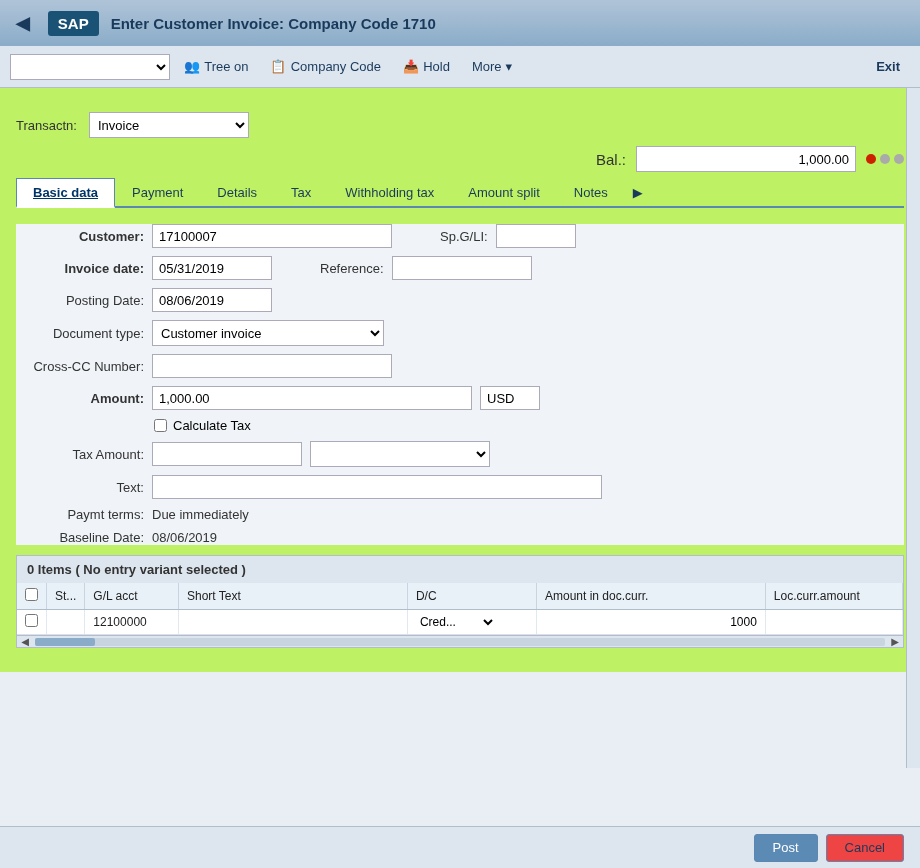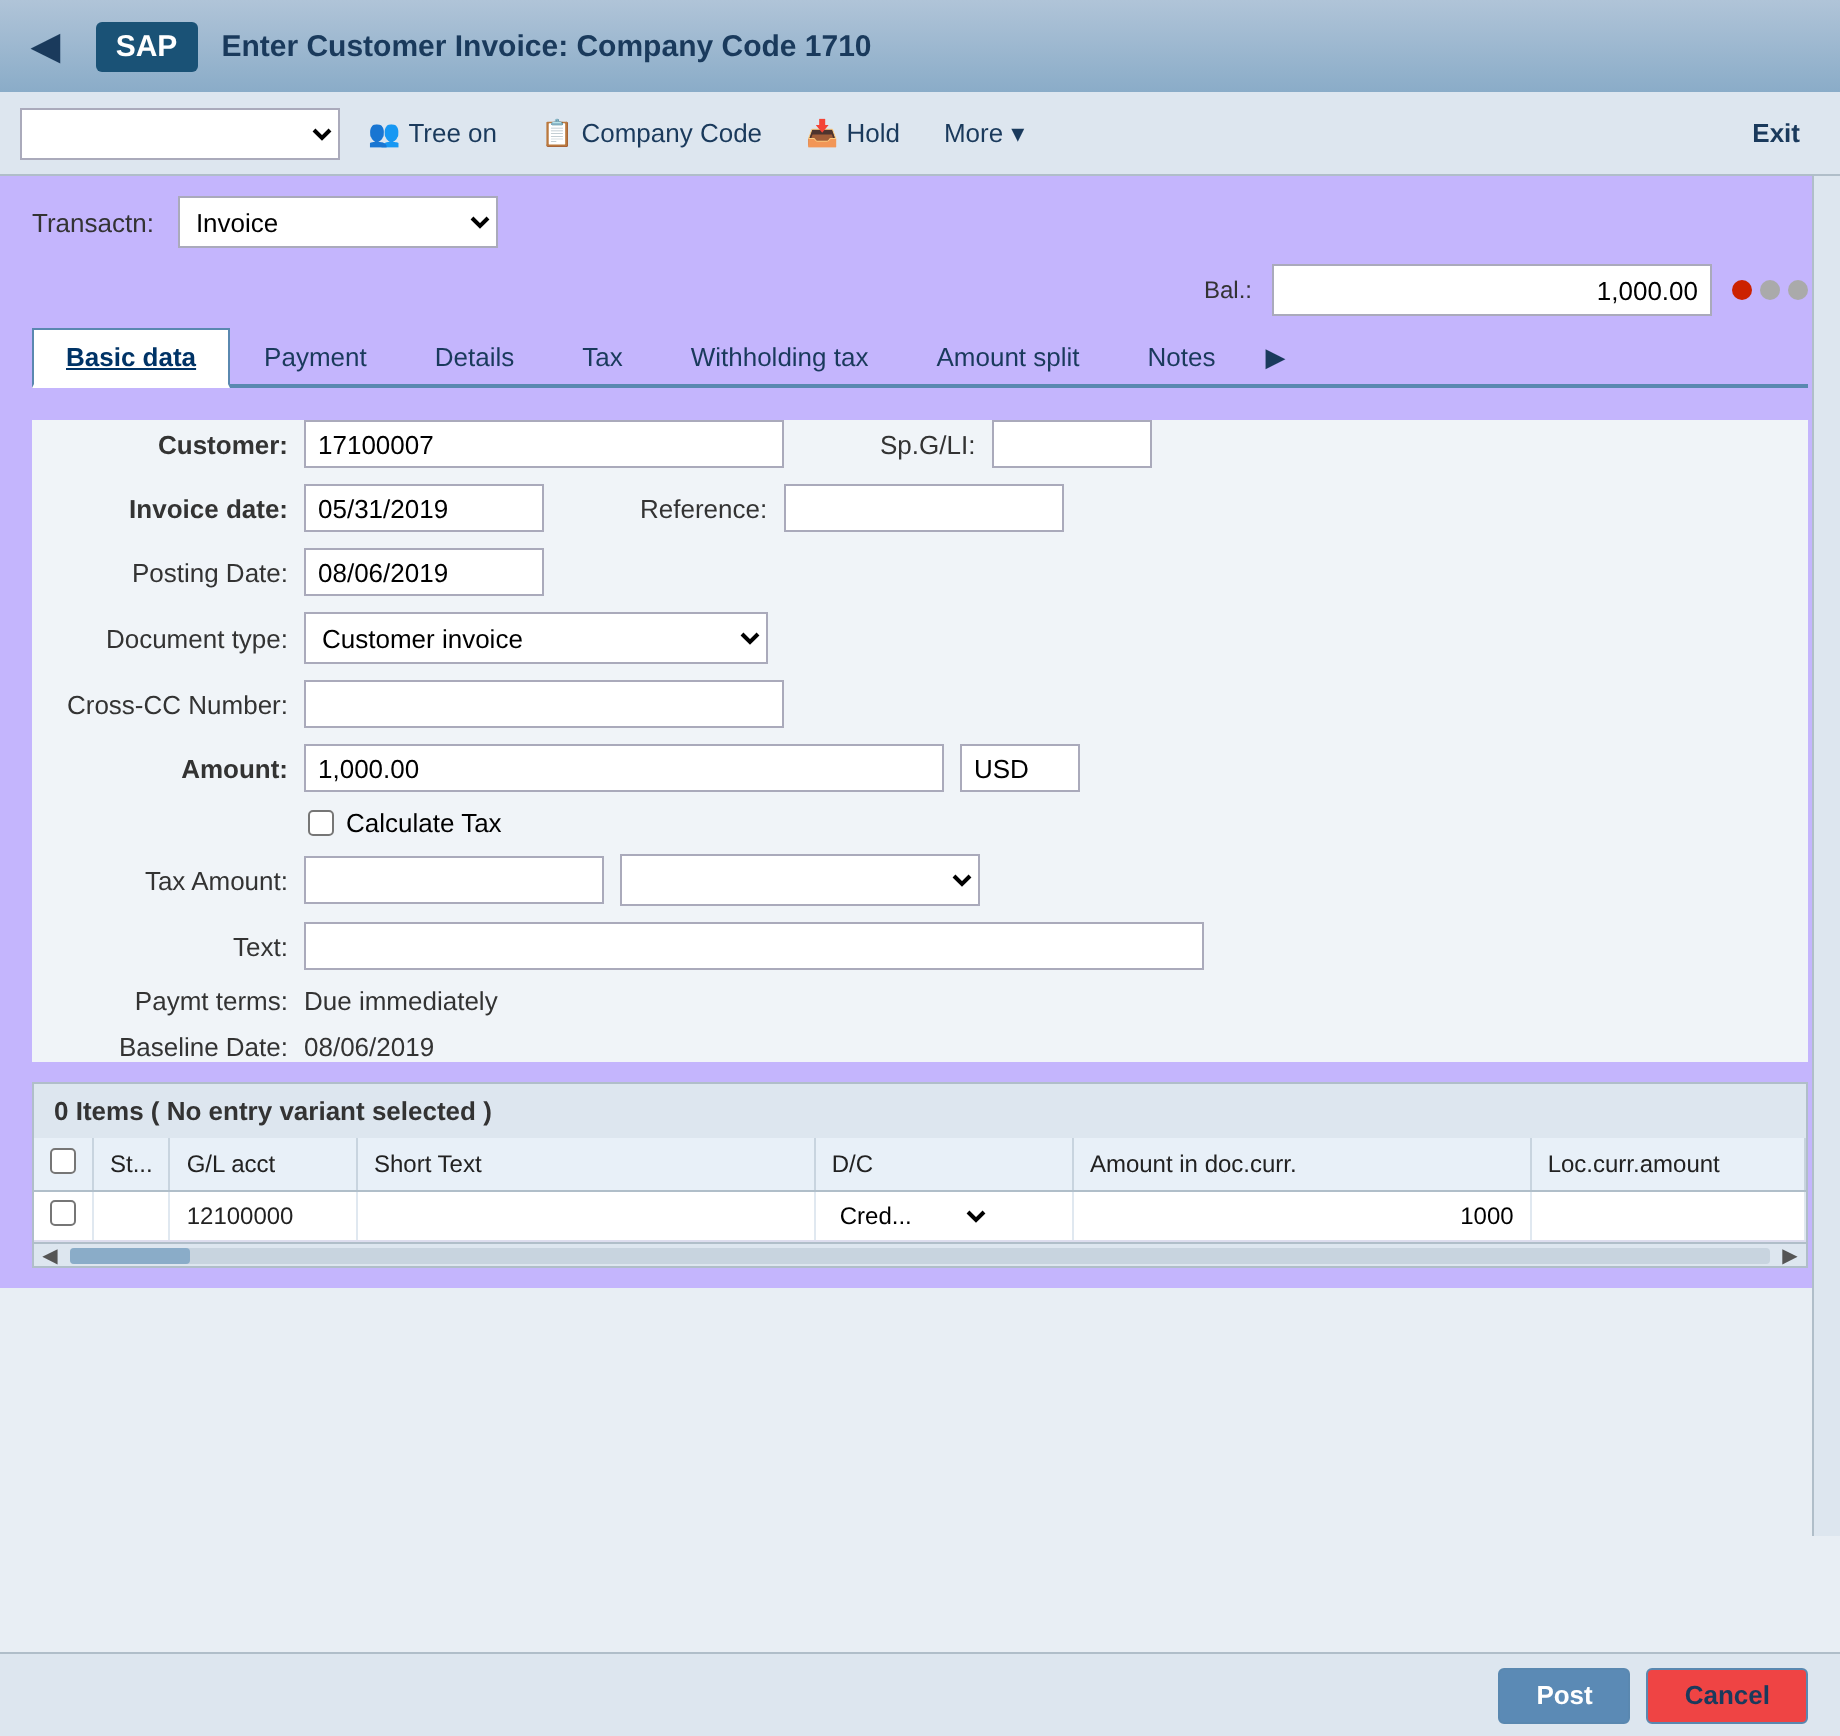--- a/index.html
+++ b/index.html
@@ -81,8 +81,8 @@
 
     
     .main-content {
-      background: #c4b5fd;
-      padding: 10px 16px;
+      background: #bef264;
+      padding: 24px 16px;
     }
 
     

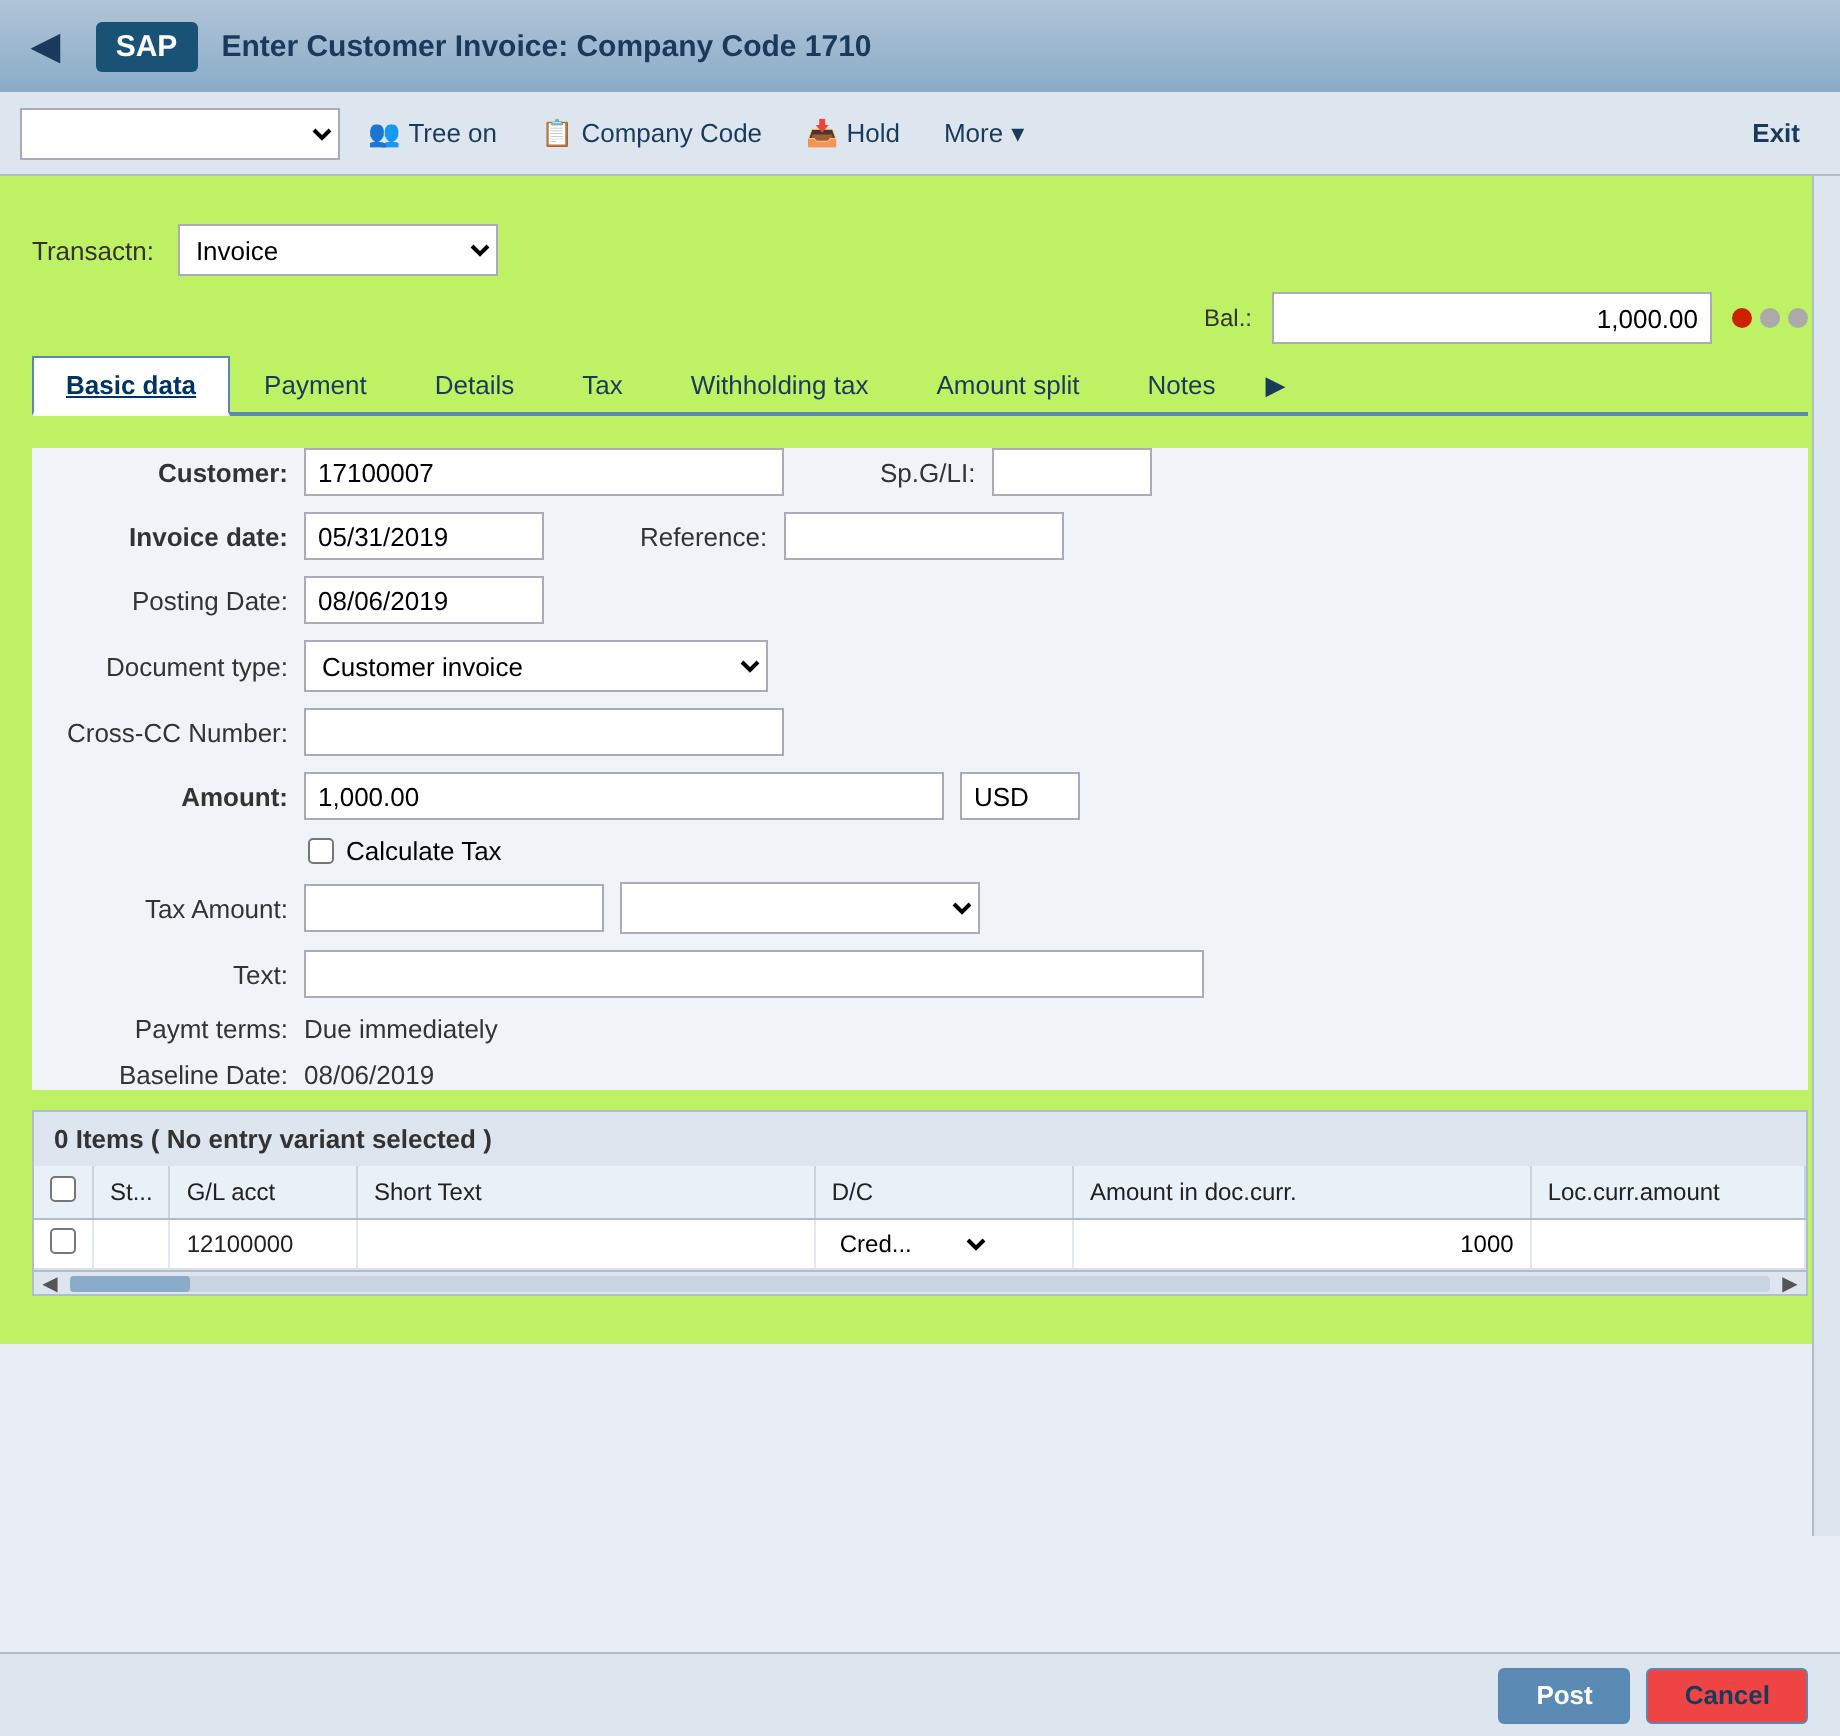--- a/index.html
+++ b/index.html
@@ -114,7 +114,7 @@
       gap: 6px;
     }
     .balance-label {
-      font-size: 12px;
+      font-size: 15px;
       color: #333;
       margin-left: auto;
       margin-right: 4px;

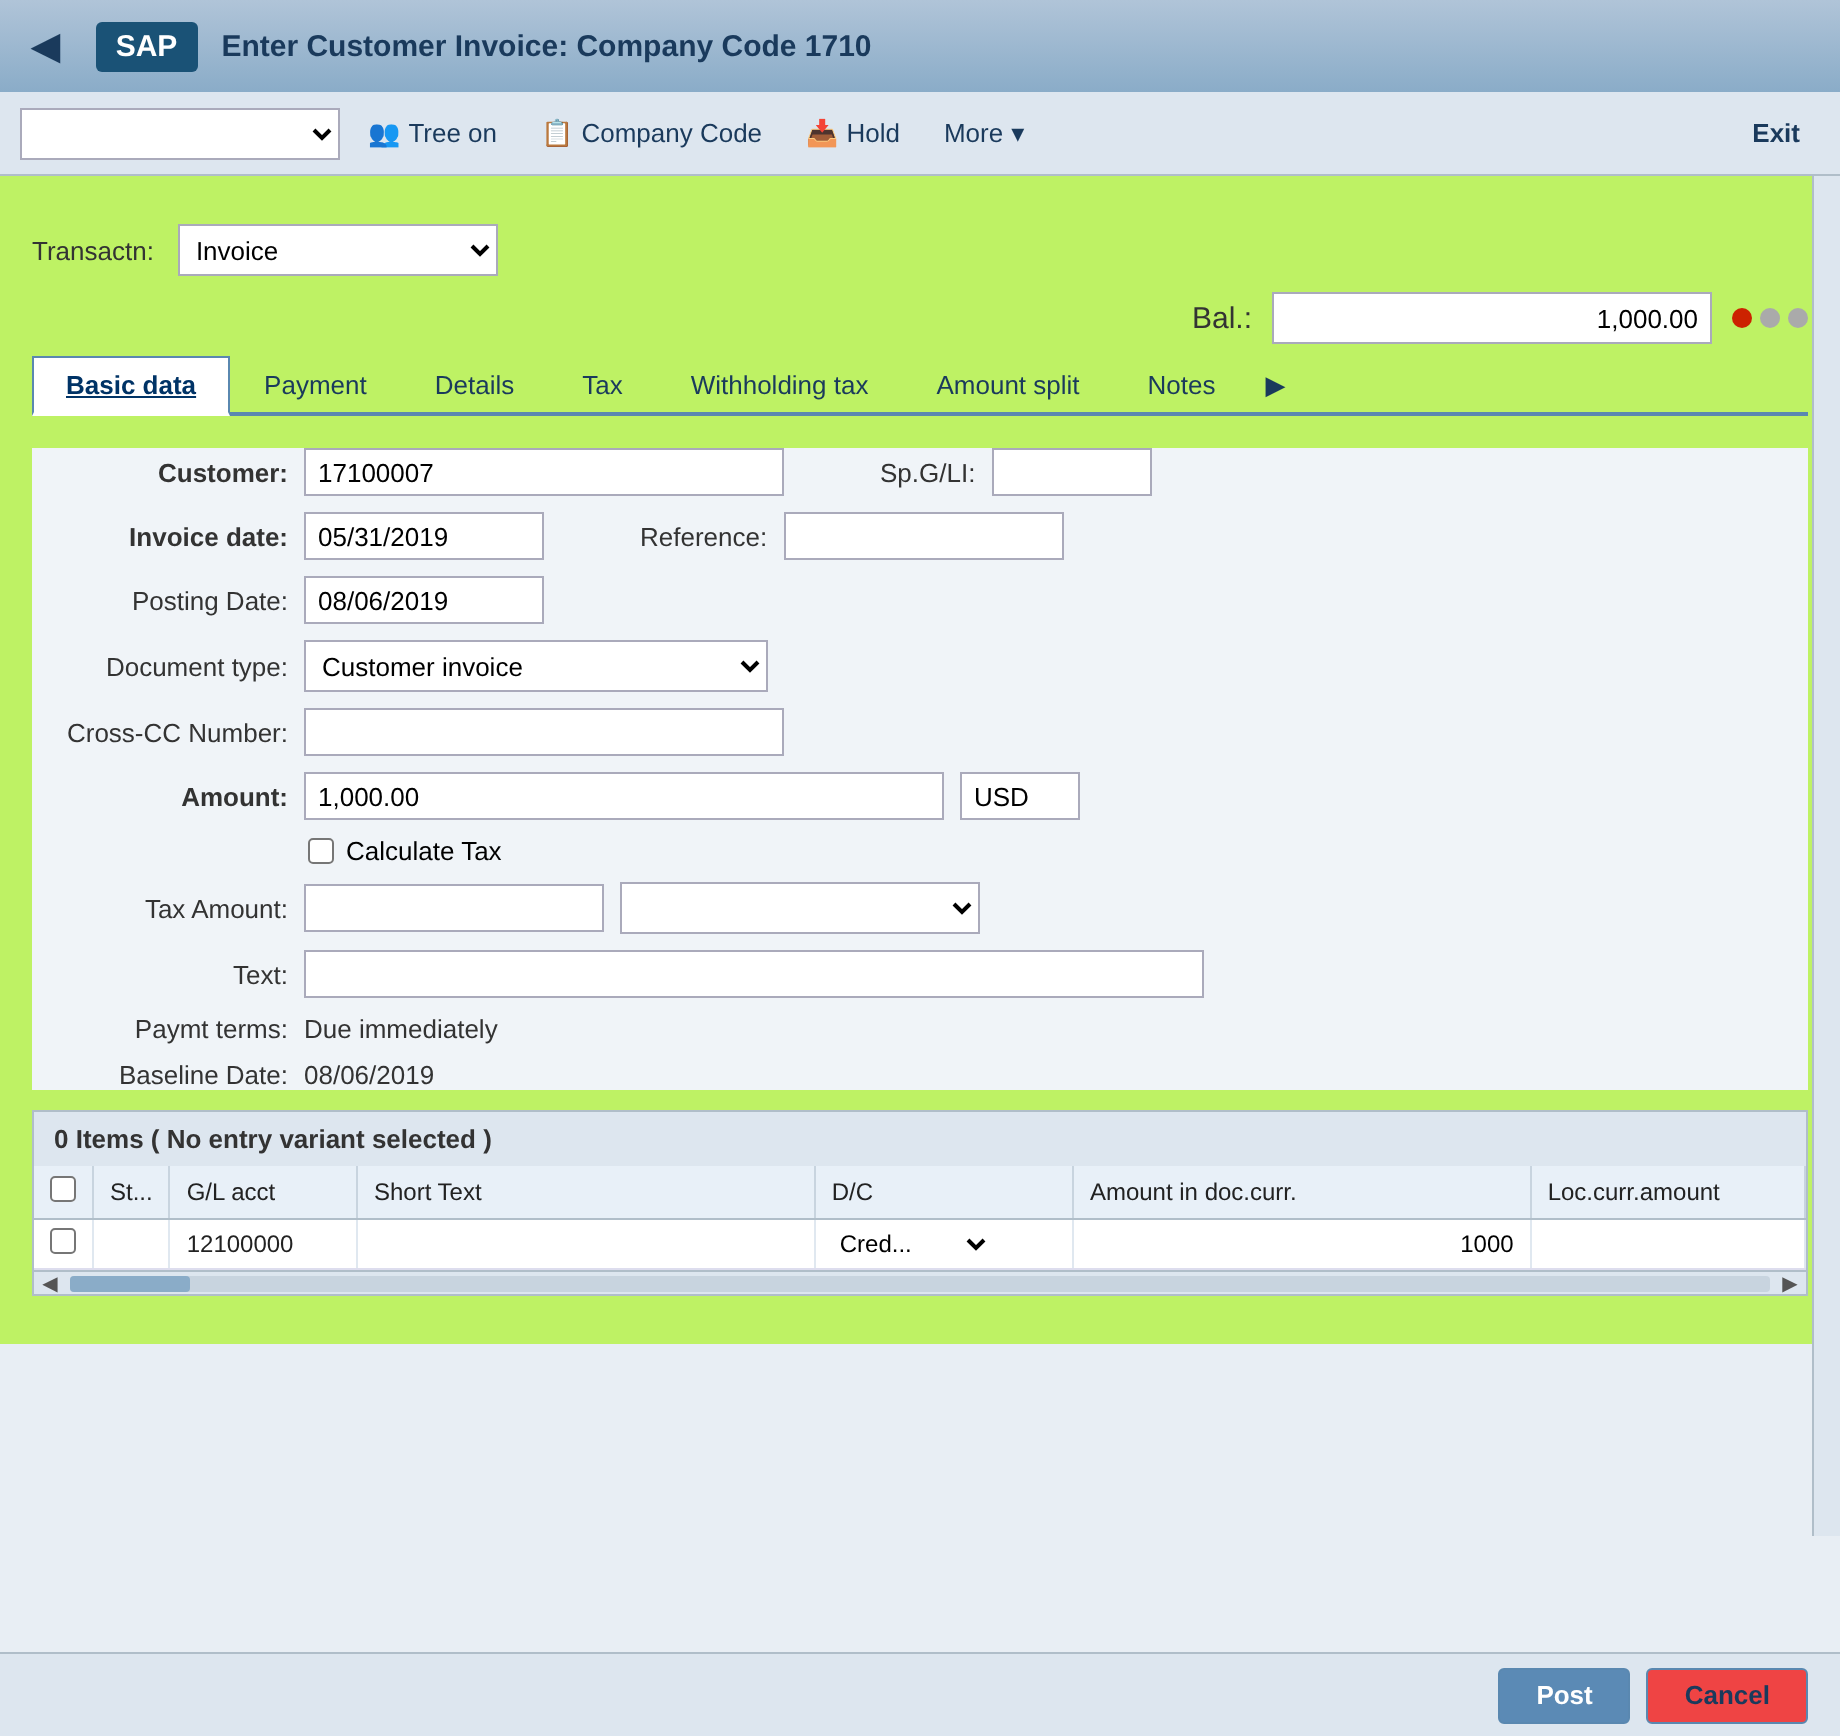--- a/index.html
+++ b/index.html
@@ -383,7 +383,7 @@
       height: 28px;
       padding: 0 18px;
       font-size: 13px;
-      font-weight: bold;
+      font-weight: normal;
       cursor: pointer;
       border: 1px solid #5a88b0;
       border-radius: 3px;

